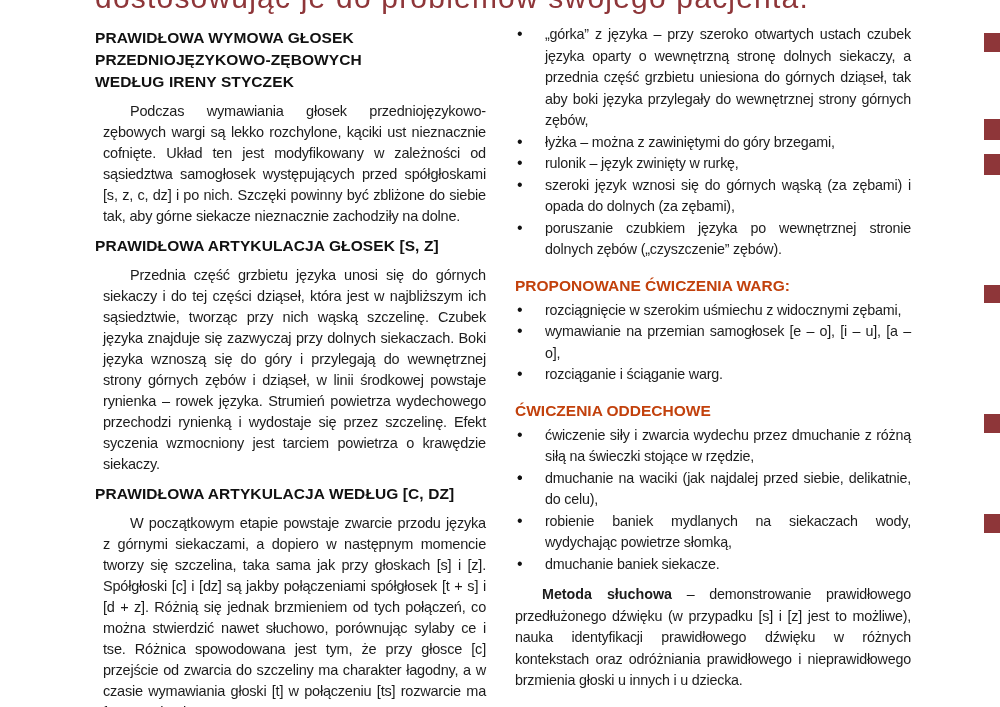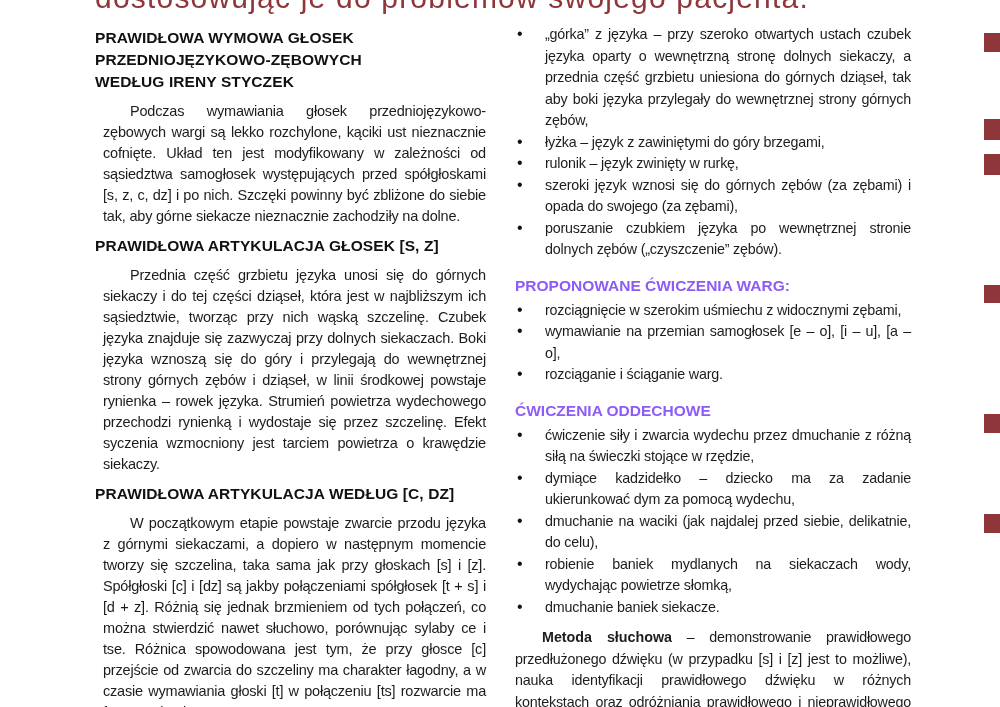--- a/index.html
+++ b/index.html
@@ -108,7 +108,7 @@
       </div>
       <div class="bullet-item">
         <span class="bullet-dot">•</span>
-        <span>łyżka – język z zawiniętymi do góry brzegami,</span>
+        <span>łyżka – można z zawiniętymi do góry brzegami,</span>
       </div>
       <div class="bullet-item">
         <span class="bullet-dot">•</span>

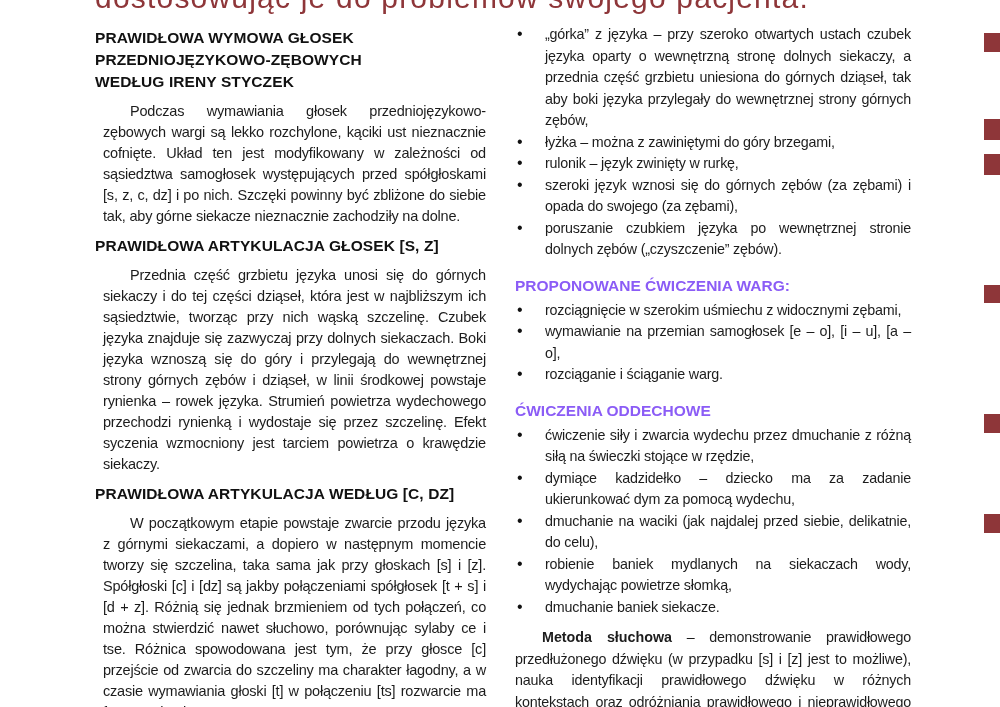--- a/index.html
+++ b/index.html
@@ -116,7 +116,7 @@
       </div>
       <div class="bullet-item">
         <span class="bullet-dot">•</span>
-        <span>szeroki język wznosi się do górnych zębów (za zębami) i opada do swojego (za zębami),</span>
+        <span>szeroki język wznosi się do górnych wąską (za zębami) i opada do dolnych (za zębami),</span>
       </div>
       <div class="bullet-item">
         <span class="bullet-dot">•</span>

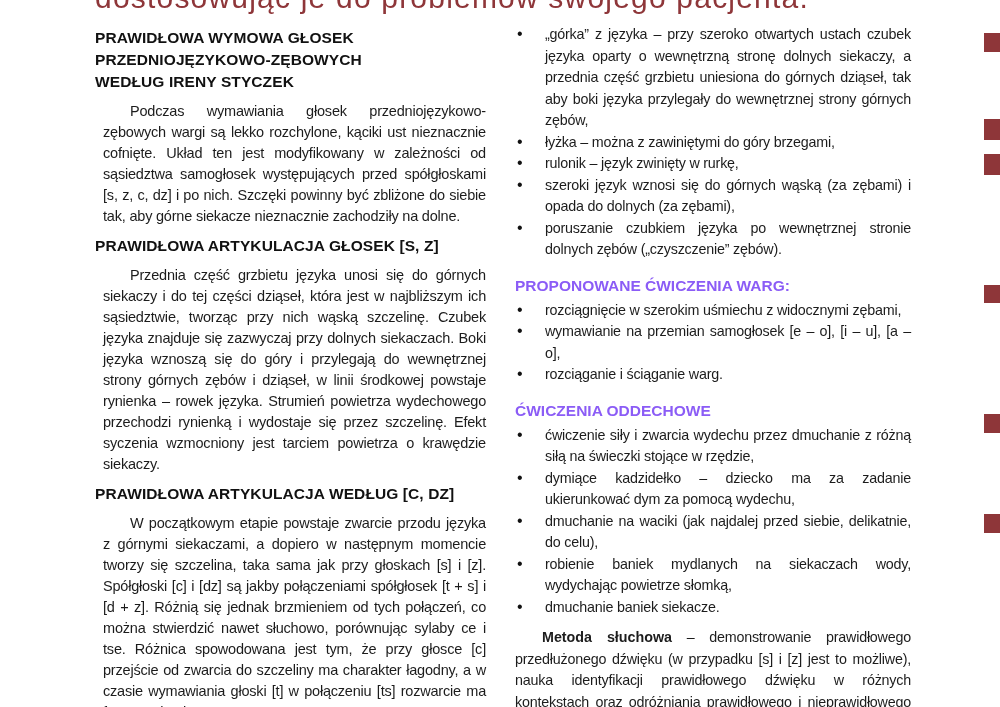--- a/index.html
+++ b/index.html
@@ -60,7 +60,7 @@
     font-weight: bold;
     font-size: 15.5px; line-height: 22px;
     margin: 14px 0 3px 0;
-    color: #8b5cf6;
+    color: #c2410c;
   }
 
   .method-para {

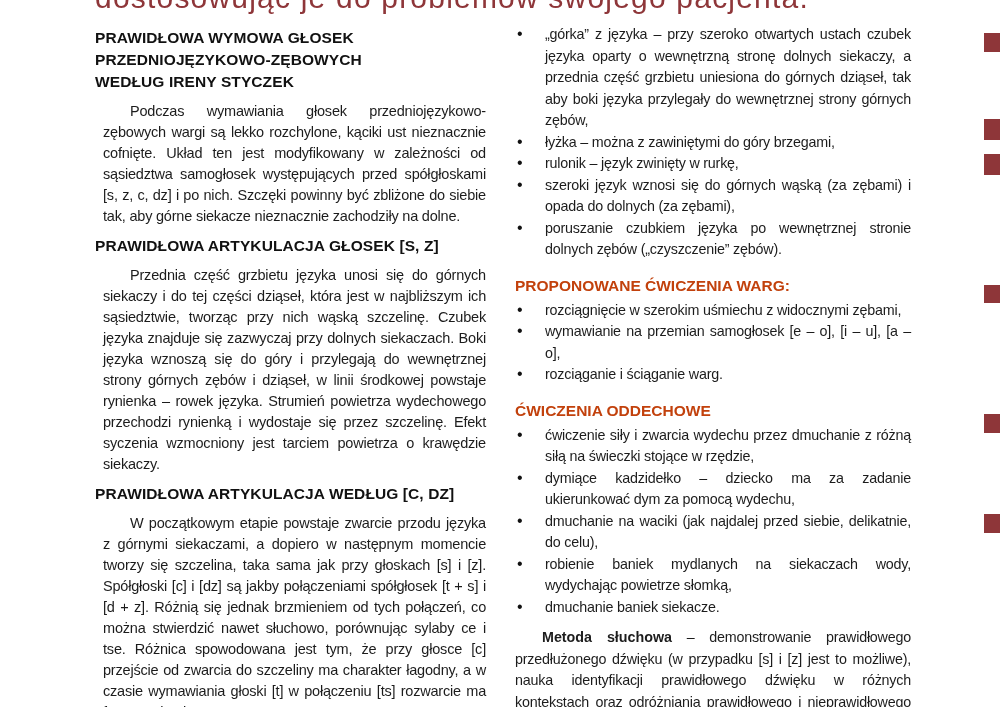--- a/index.html
+++ b/index.html
@@ -148,7 +148,6 @@
       </div>
       <div class="bullet-item">
         <span class="bullet-dot">•</span>
-        <span>dymiące kadzidełko – dziecko ma za zadanie ukierunkować dym za pomocą wydechu,</span>
       </div>
       <div class="bullet-item">
         <span class="bullet-dot">•</span>

